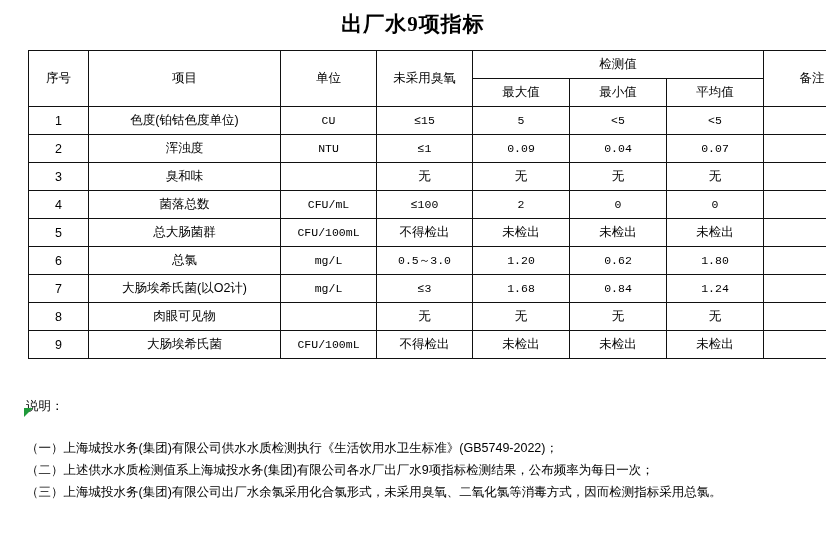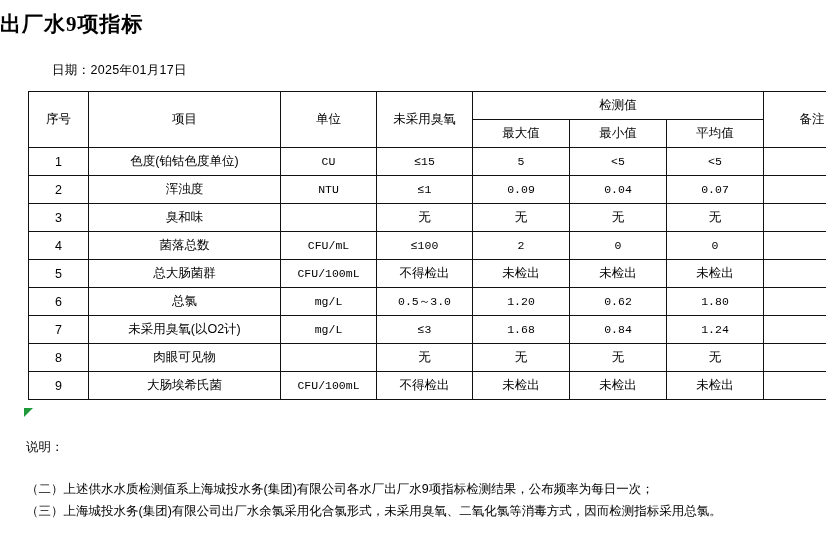--- a/index.html
+++ b/index.html
@@ -20,6 +20,7 @@
     height: 535px;
   }
   .doc-title {
+    text-align: center;
     font-size: 21px;
     font-weight: bold;
     letter-spacing: 1px;

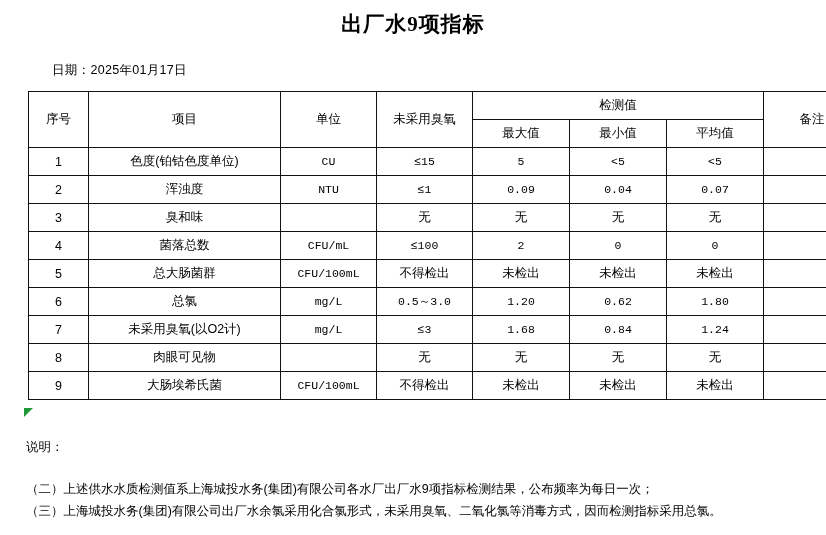--- a/index.html
+++ b/index.html
@@ -101,7 +101,6 @@
 
   <div class="doc-title">出厂水9项指标</div>
 
-  <div class="date-line">日期：2025年01月17日</div>
 
   <table class="report">
     <colgroup>

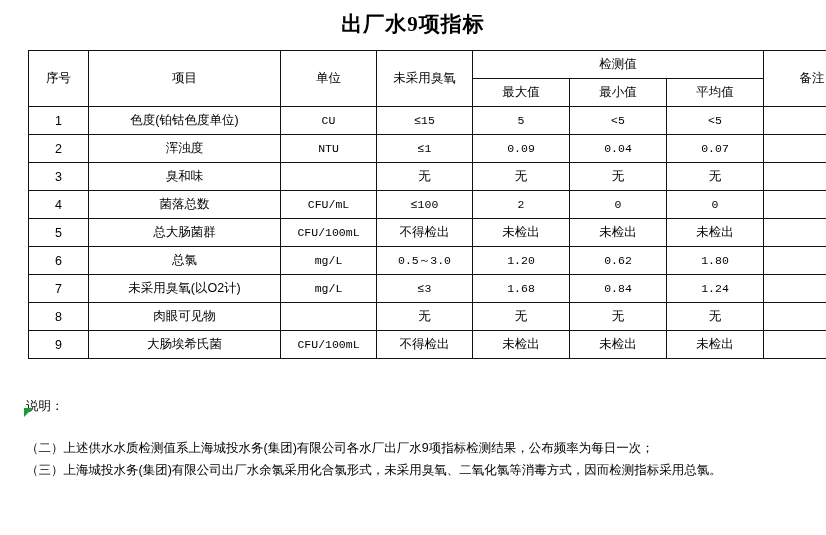--- a/index.html
+++ b/index.html
@@ -191,7 +191,7 @@
       </tr>
       <tr>
         <td>7</td>
-        <td class="left">未采用臭氧(以O2计)</td>
+        <td class="left">大肠埃希氏菌(以O2计)</td>
         <td class="left mono">mg/L</td>
         <td class="left mono">≤3</td>
         <td class="mono">1.68</td>

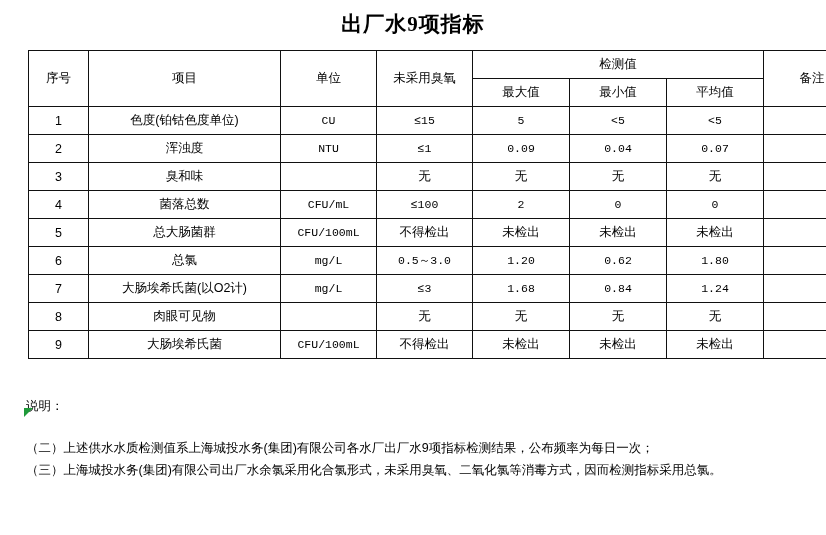--- a/index.html
+++ b/index.html
@@ -226,6 +226,7 @@
 
   <div class="notes">
     <div class="n-title">说明：</div>
+    <div class="n-line">（一）上海城投水务(集团)有限公司供水水质检测执行《生活饮用水卫生标准》(GB5749-2022)；</div>
     <div class="n-line">（二）上述供水水质检测值系上海城投水务(集团)有限公司各水厂出厂水9项指标检测结果，公布频率为每日一次；</div>
     <div class="n-line">（三）上海城投水务(集团)有限公司出厂水余氯采用化合氯形式，未采用臭氧、二氧化氯等消毒方式，因而检测指标采用总氯。</div>
   </div>

